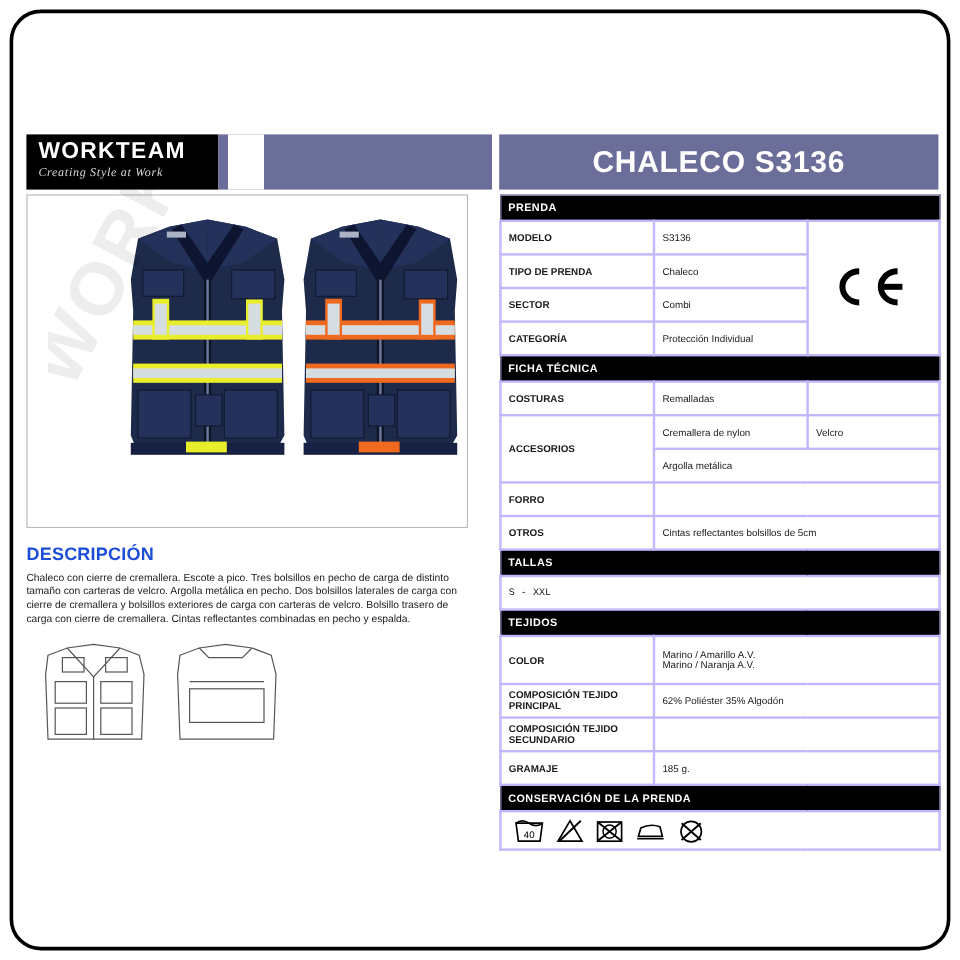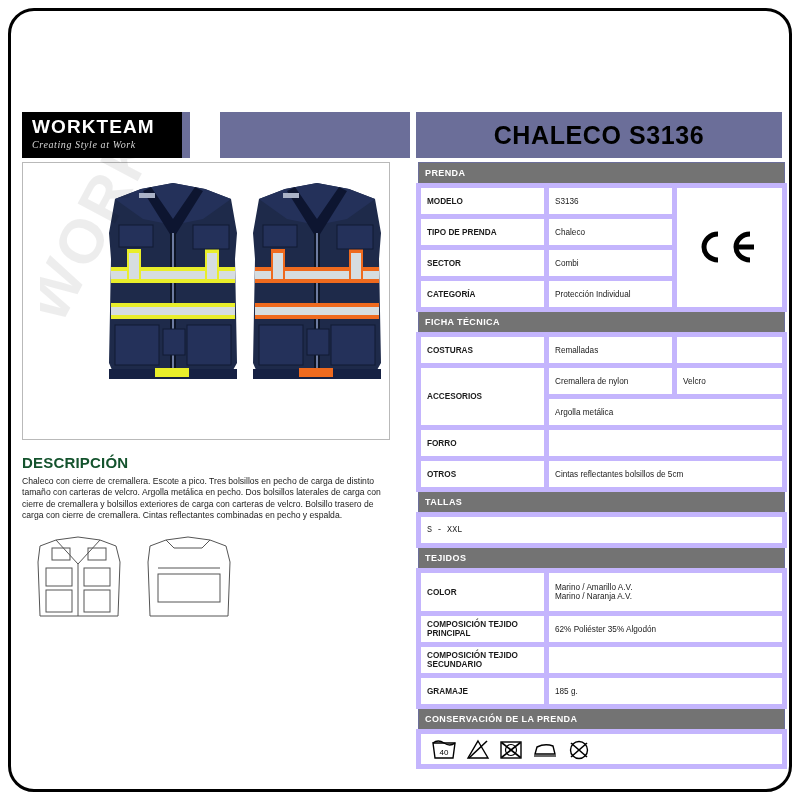--- a/index.html
+++ b/index.html
@@ -79,7 +79,7 @@
     left: 394px; top: 0;
     width: 366px; height: 46px;
     background: #6b6e99;
-    color: #000000;
+    color: #ffffff;
     font-size: 25px;
     font-weight: bold;
     letter-spacing: 0.6px;

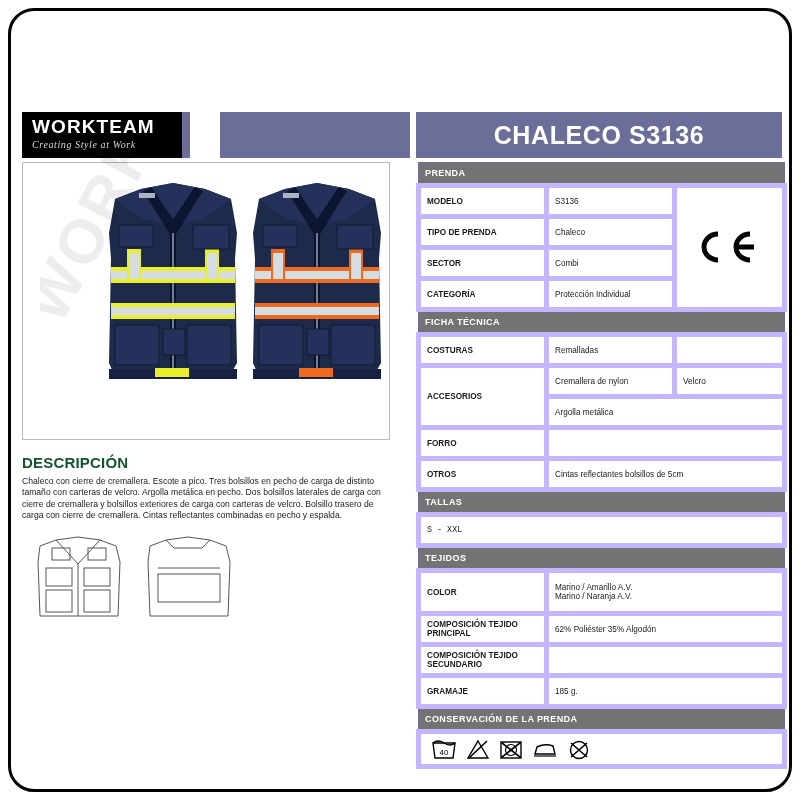--- a/index.html
+++ b/index.html
@@ -177,7 +177,7 @@
     font-size: 8.2px;
   }
   tr.section td {
-    background: #737373;
+    background: #000000;
     color: #ffffff;
     font-weight: bold;
     font-size: 9px;

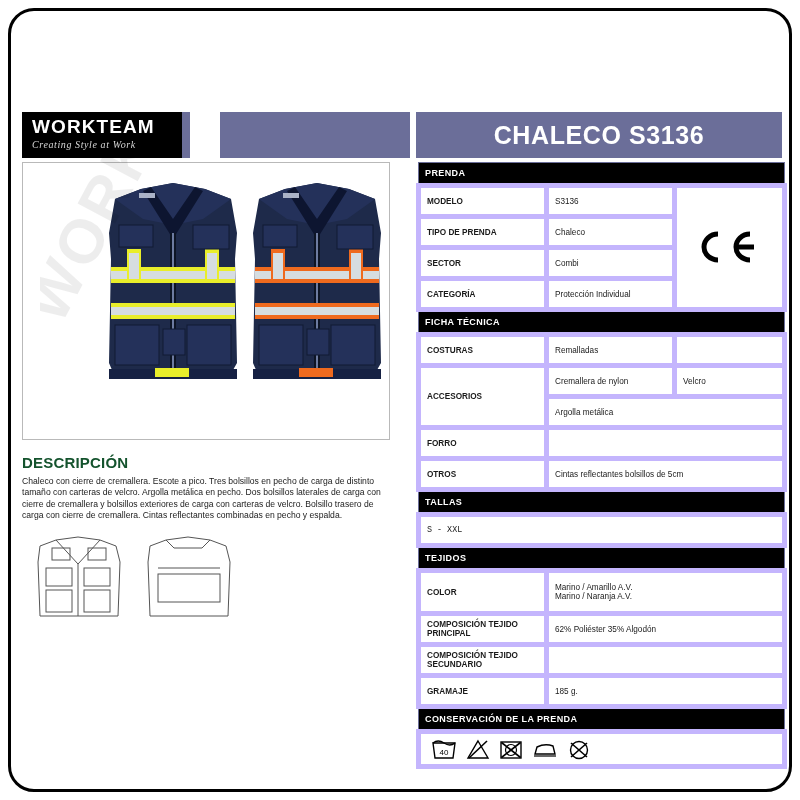--- a/index.html
+++ b/index.html
@@ -162,7 +162,7 @@
     table-layout: fixed;
   }
   table.spec td {
-    border: 5px solid #c4b5fd;
+    border: 2px solid #c4b5fd;
     padding: 4px 6px;
     vertical-align: middle;
     height: 18px;

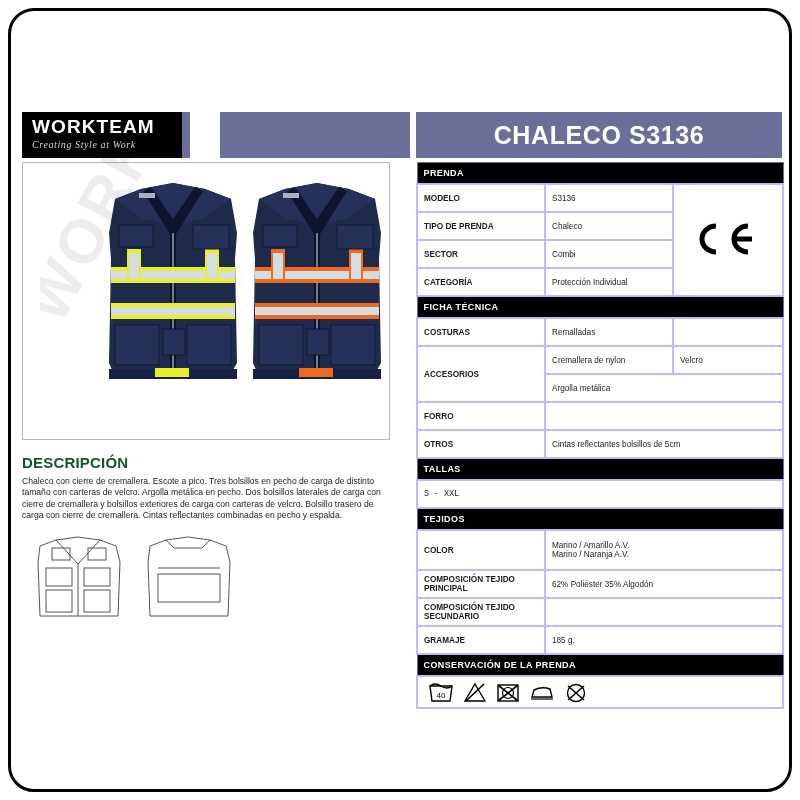--- a/index.html
+++ b/index.html
@@ -108,7 +108,7 @@
     margin-top: 14px;
     font-size: 15px;
     font-weight: bold;
-    color: #14532d;
+    color: #1d4ed8;
     letter-spacing: 0.2px;
   }
   .desc-body {

